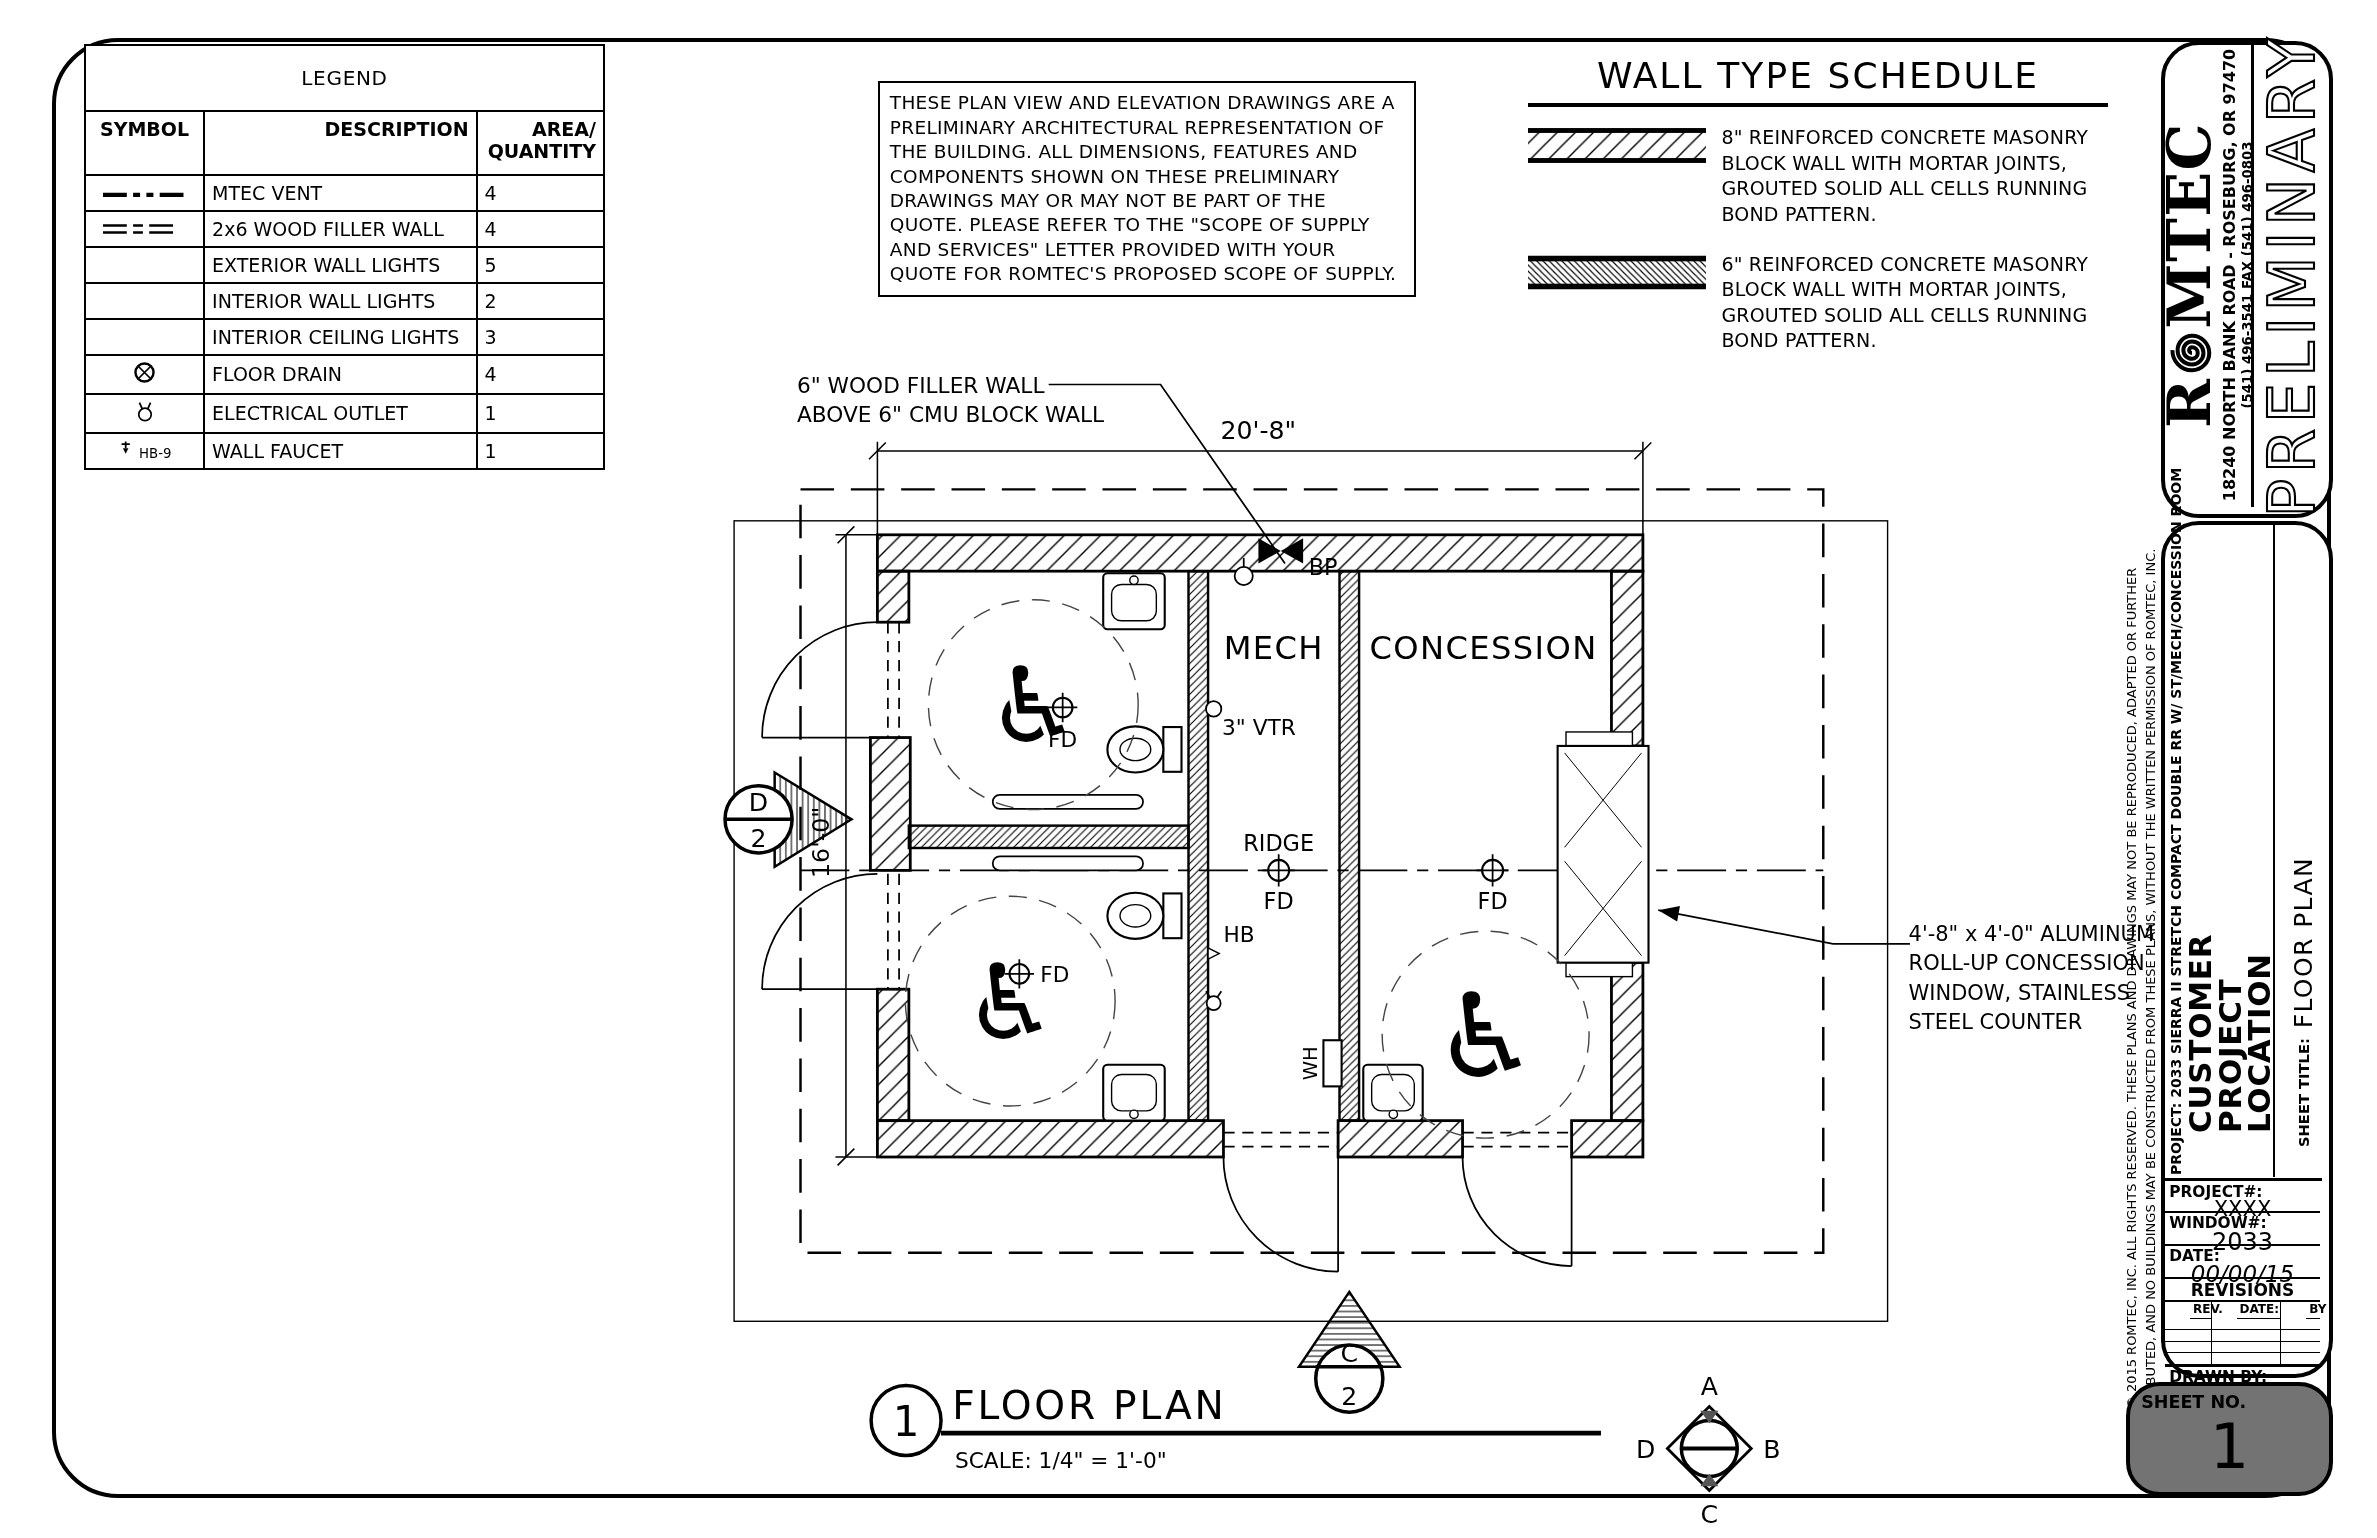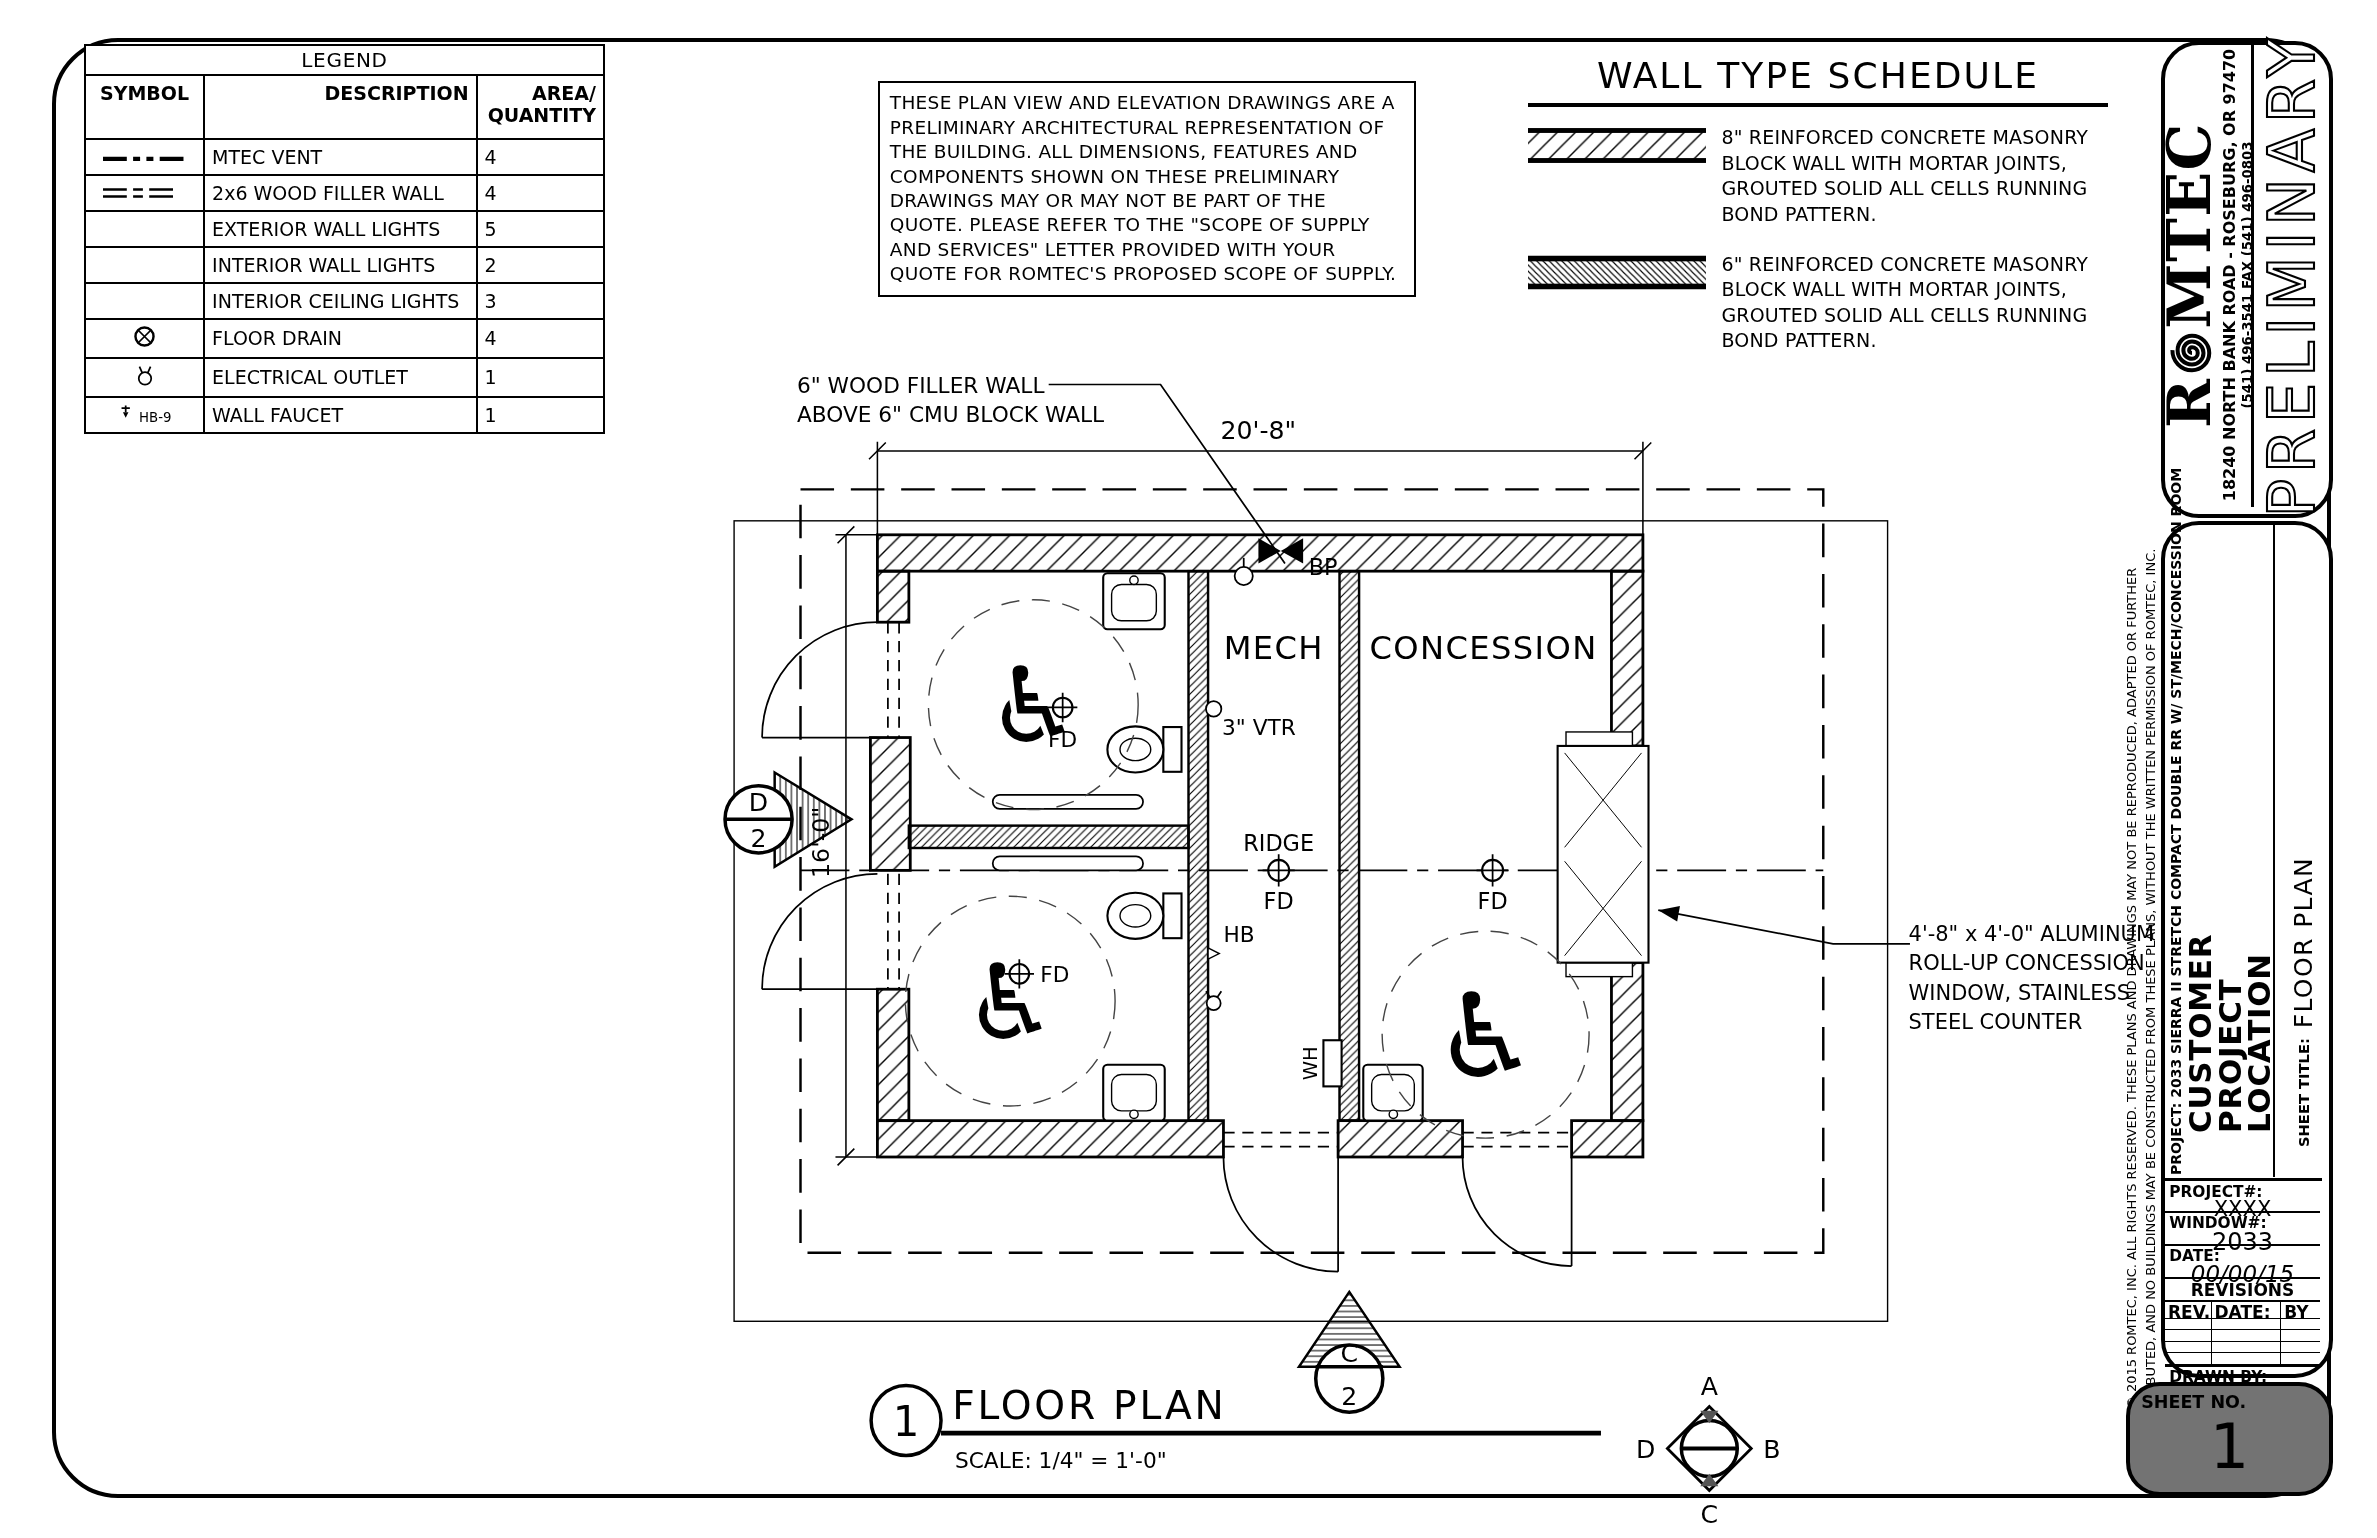--- a/index.html
+++ b/index.html
@@ -10,7 +10,7 @@
   
   .legend{left:84px;top:44px;width:521px;border-collapse:collapse;background:#fff;}
   .legend th,.legend td{border:2.1px solid #000;font-size:19px;padding:4.2px 7px;vertical-align:middle;}
-  .legend .ttl{text-align:center;font-size:20px;font-weight:normal;letter-spacing:0.7px;padding:2px;}
+  .legend .ttl{text-align:center;font-size:20px;font-weight:normal;letter-spacing:0.7px;padding:20px;}
   .legend .hdr{font-size:19px;height:52px;vertical-align:top;padding-top:5.6px;}
   .legend td.sym{text-align:center;width:106px;}
   .legend td.desc{width:280px;}

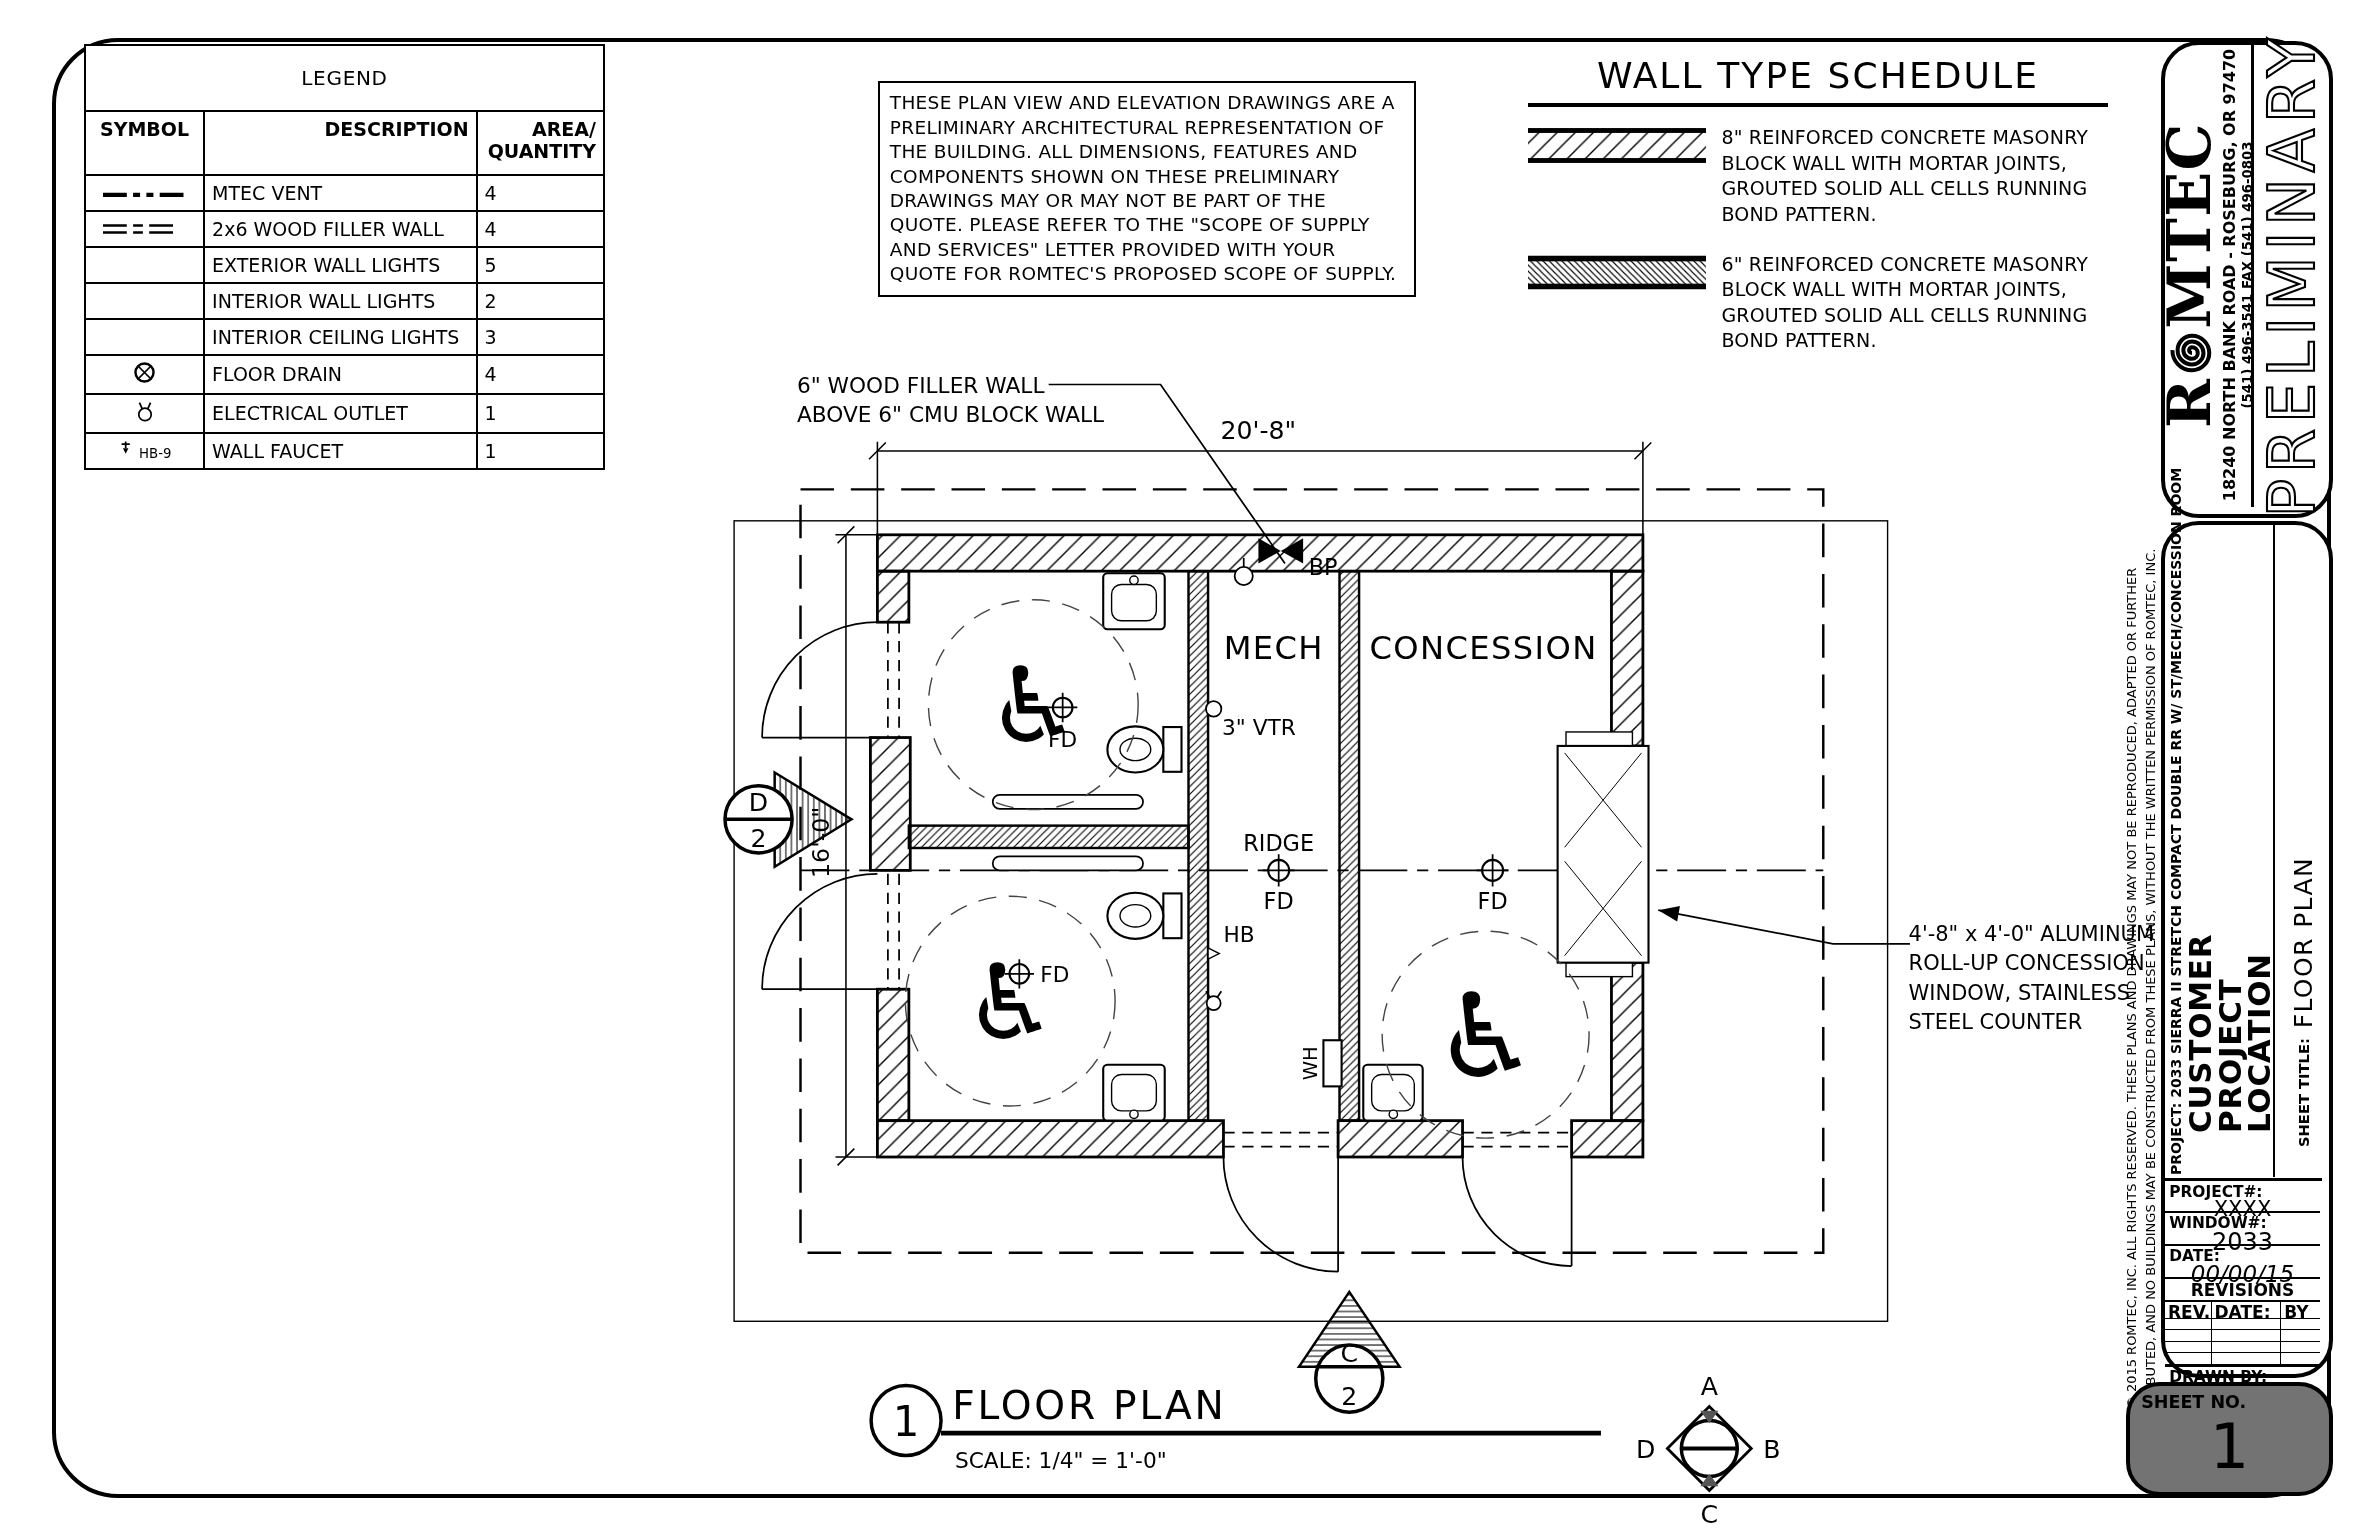--- a/index.html
+++ b/index.html
@@ -55,7 +55,7 @@
   .revtable{display:grid;grid-template-columns:30% 45% 25%;border-bottom:2.1px solid #000;}
   .revtable div{border-right:1.4px solid #000;border-bottom:1.4px solid #000;height:10.5px;}
   .revtable div:nth-child(3n){border-right:none;}
-  .revtable .h{font-size:17px;font-weight:700;height:15.4px;padding-left:3px;}
+  .revtable .h{font-size:12px;font-weight:700;height:15.4px;padding-left:3px;margin-left:25px;}
   .sheetno-box{left:2126px;top:1382px;width:199px;height:106px;border:4.2px solid #000;border-radius:34px;background:#737373;}
   .sheetno-label{position:absolute;left:11.2px;top:5.6px;font-size:17.5px;font-weight:700;}
   .sheetno-val{text-align:center;font-size:62px;margin-top:24px;}

